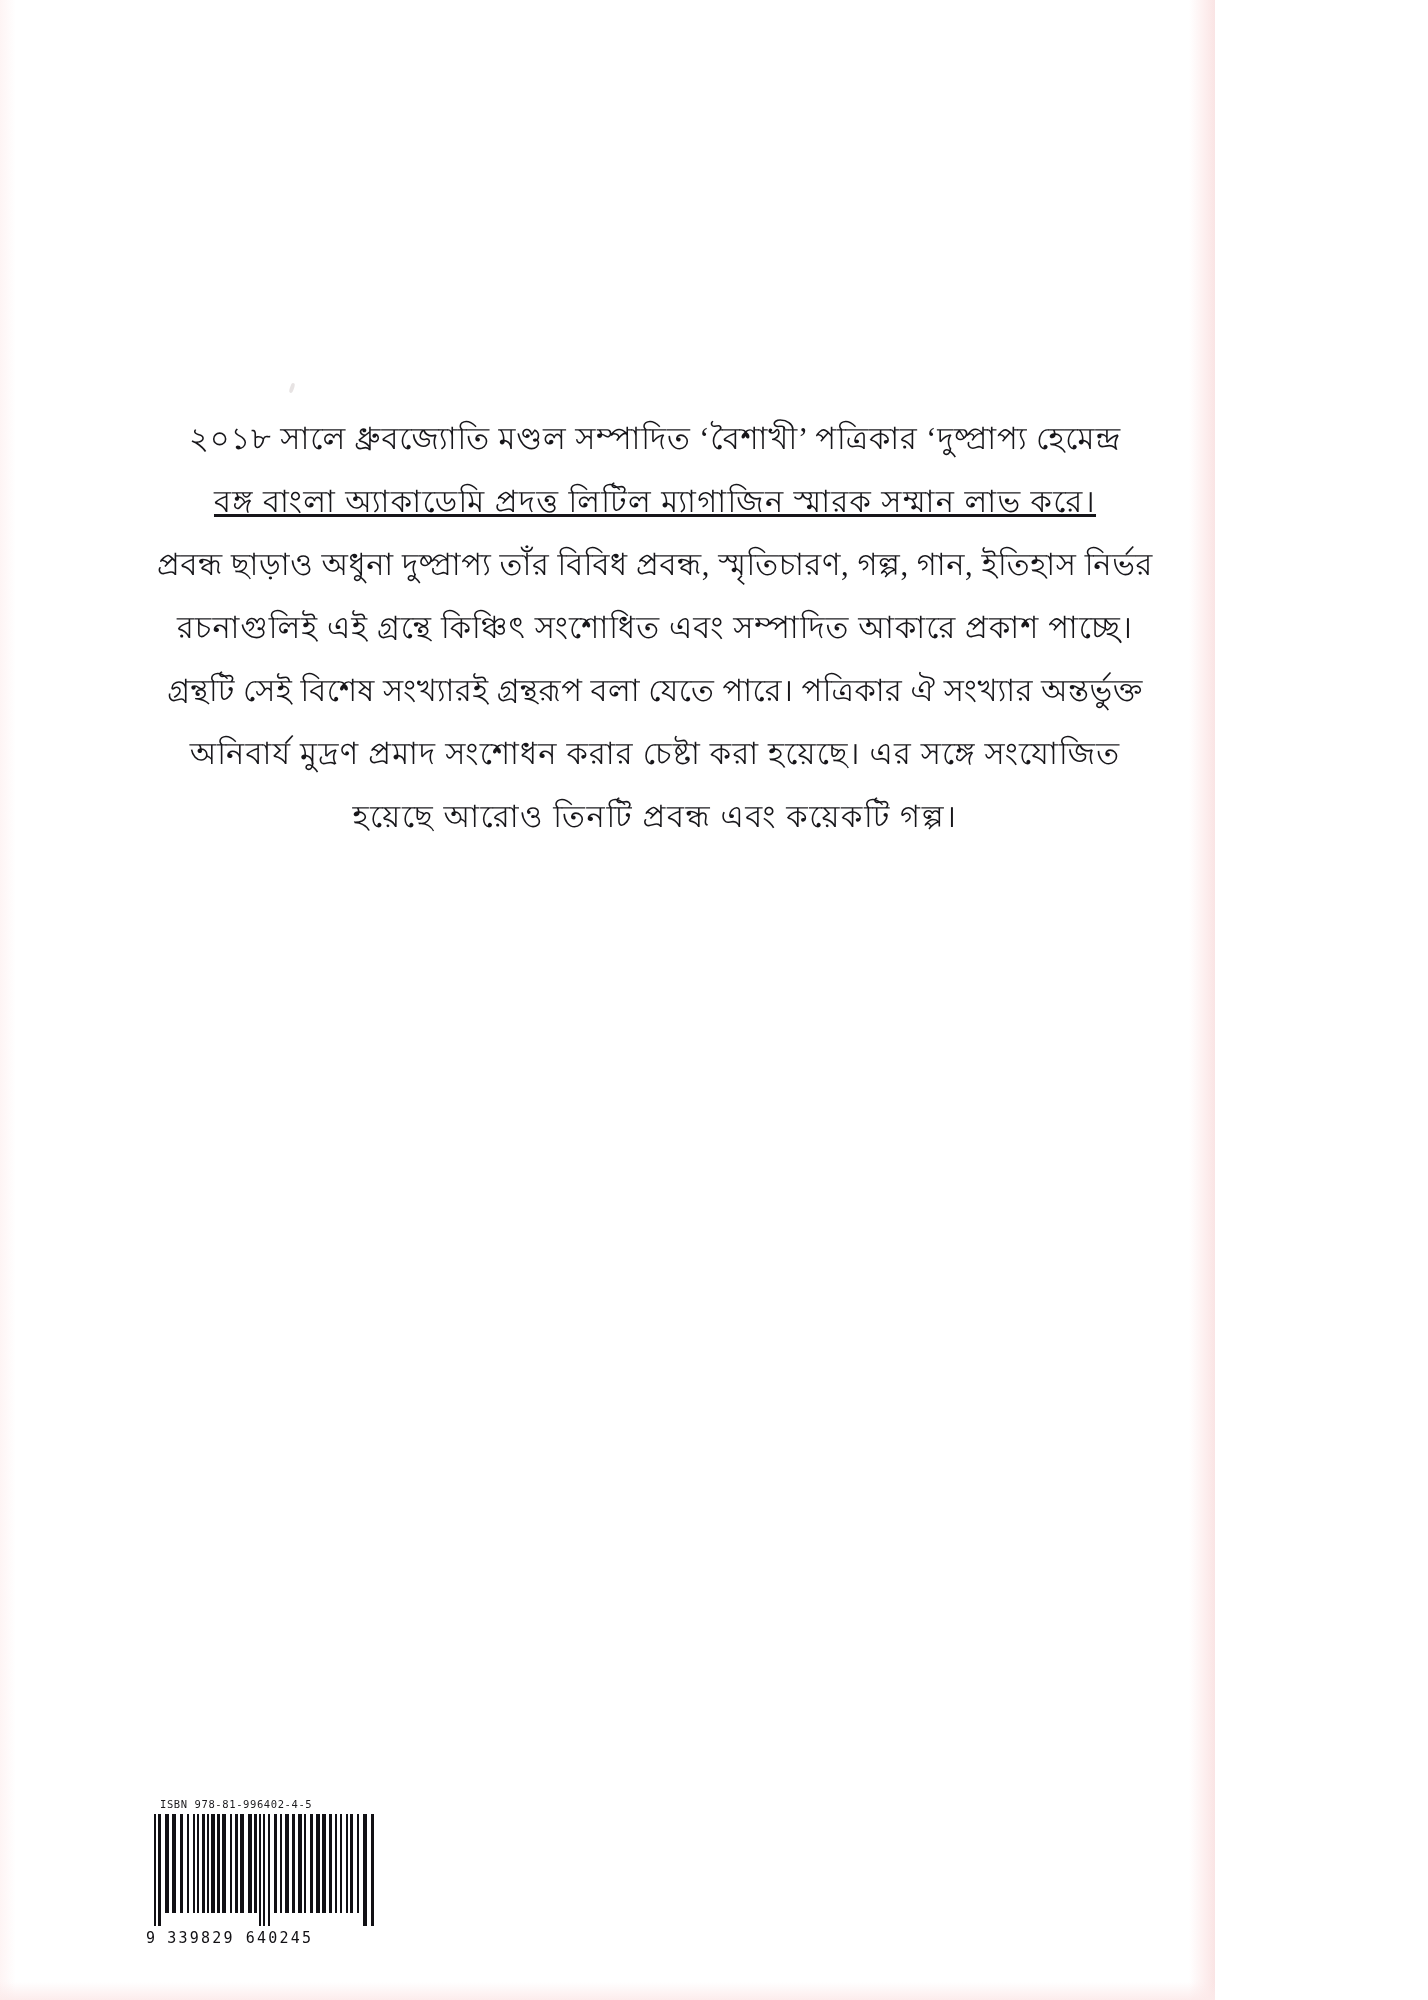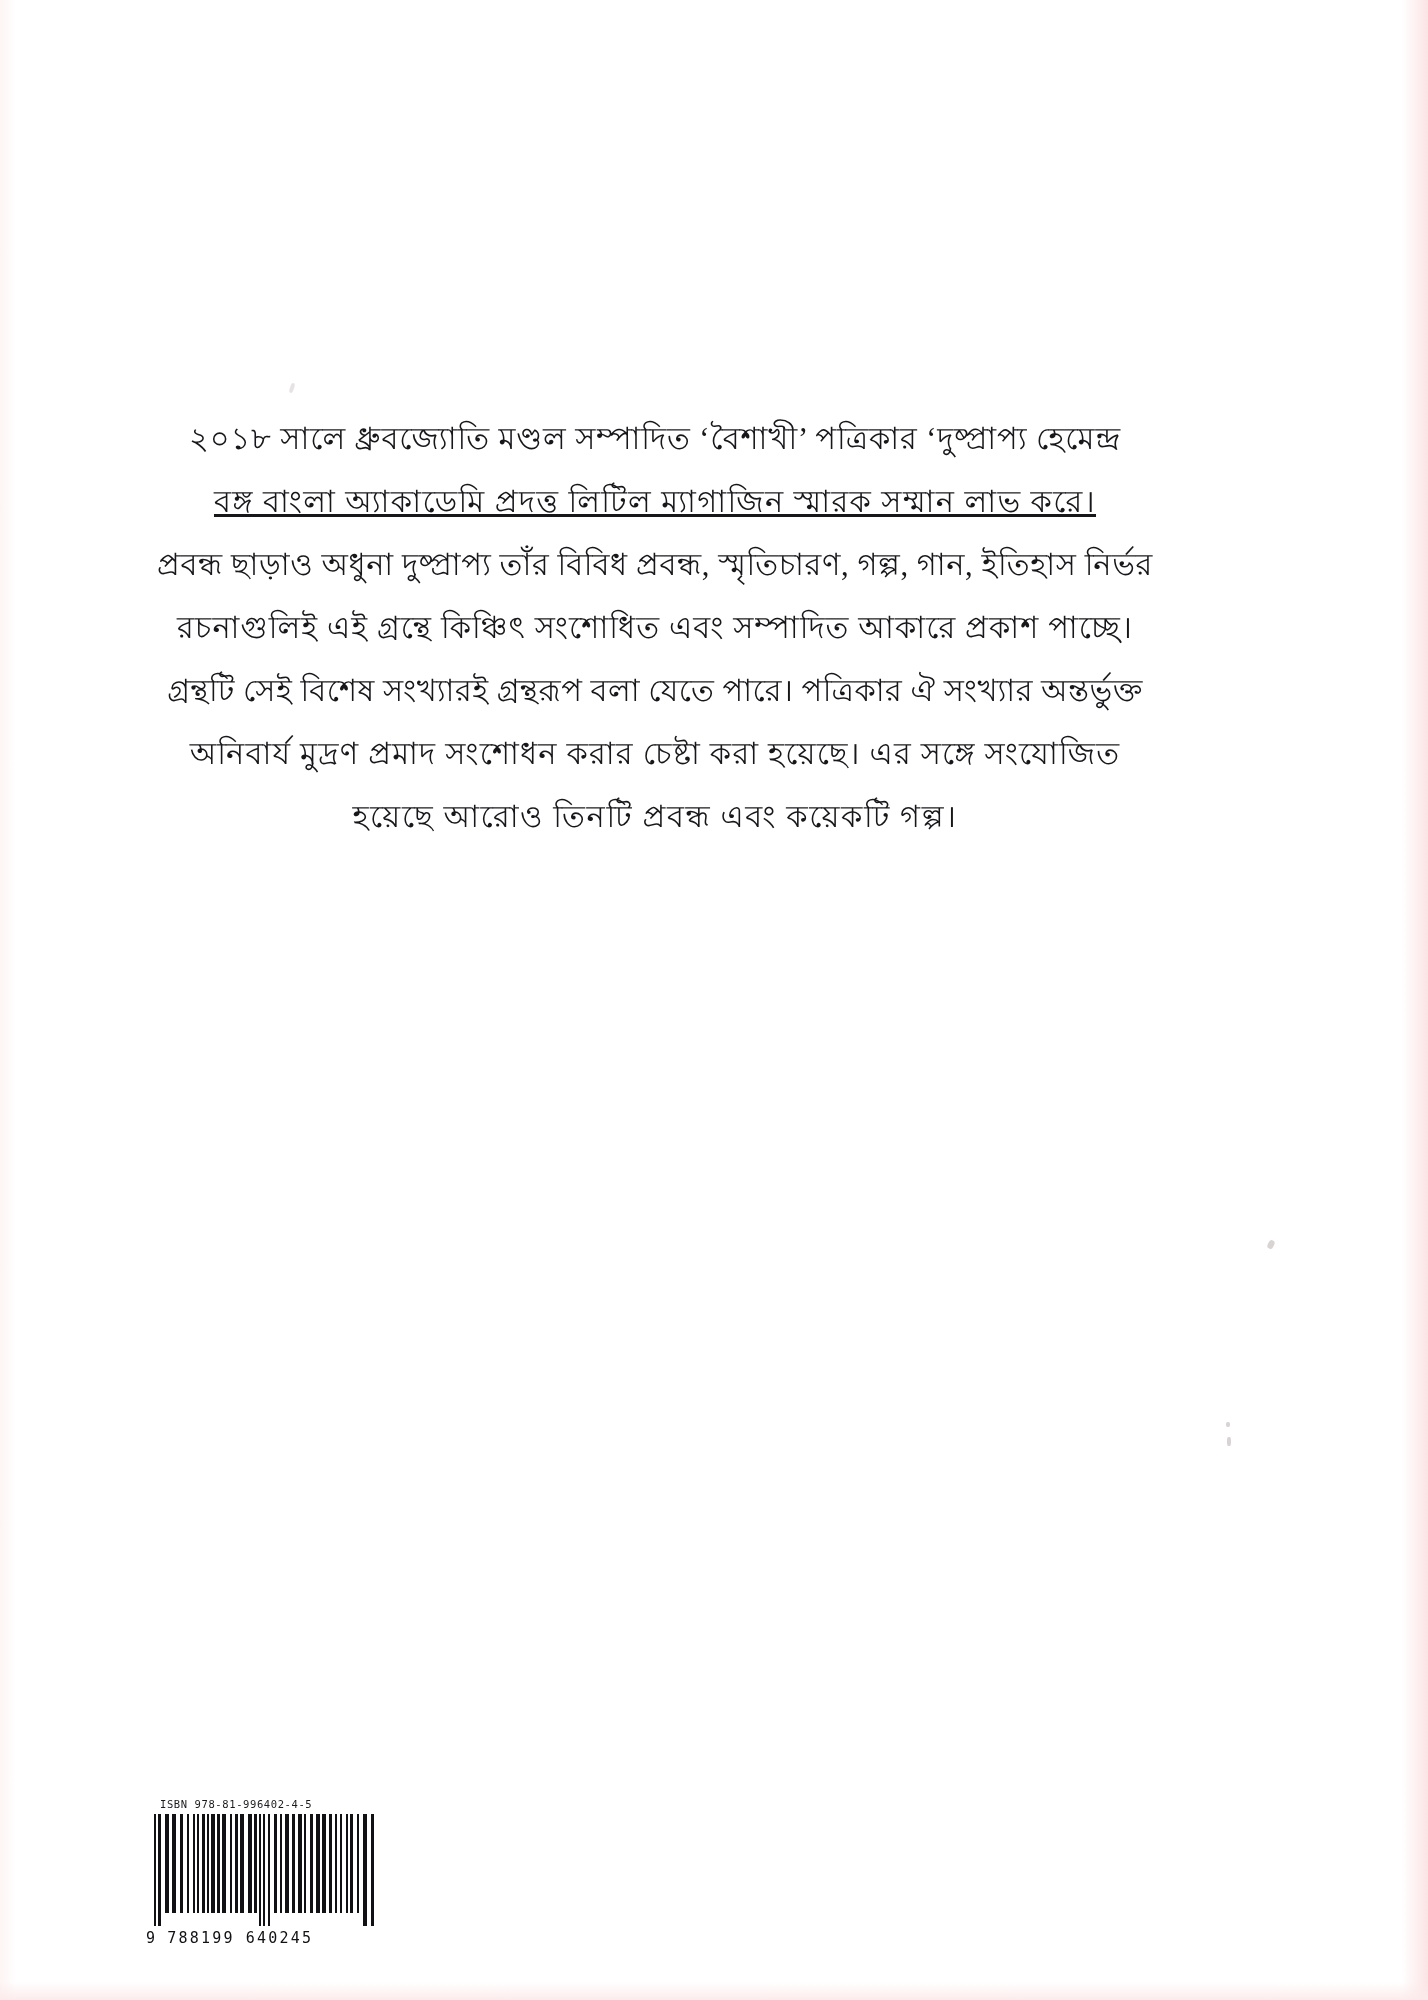--- a/index.html
+++ b/index.html
@@ -10,7 +10,7 @@
 
   .page {
     position: relative;
-    width: 1428px;
+    width: 1215px;
     height: 2000px;
     background: #ffffff;
     overflow: hidden;

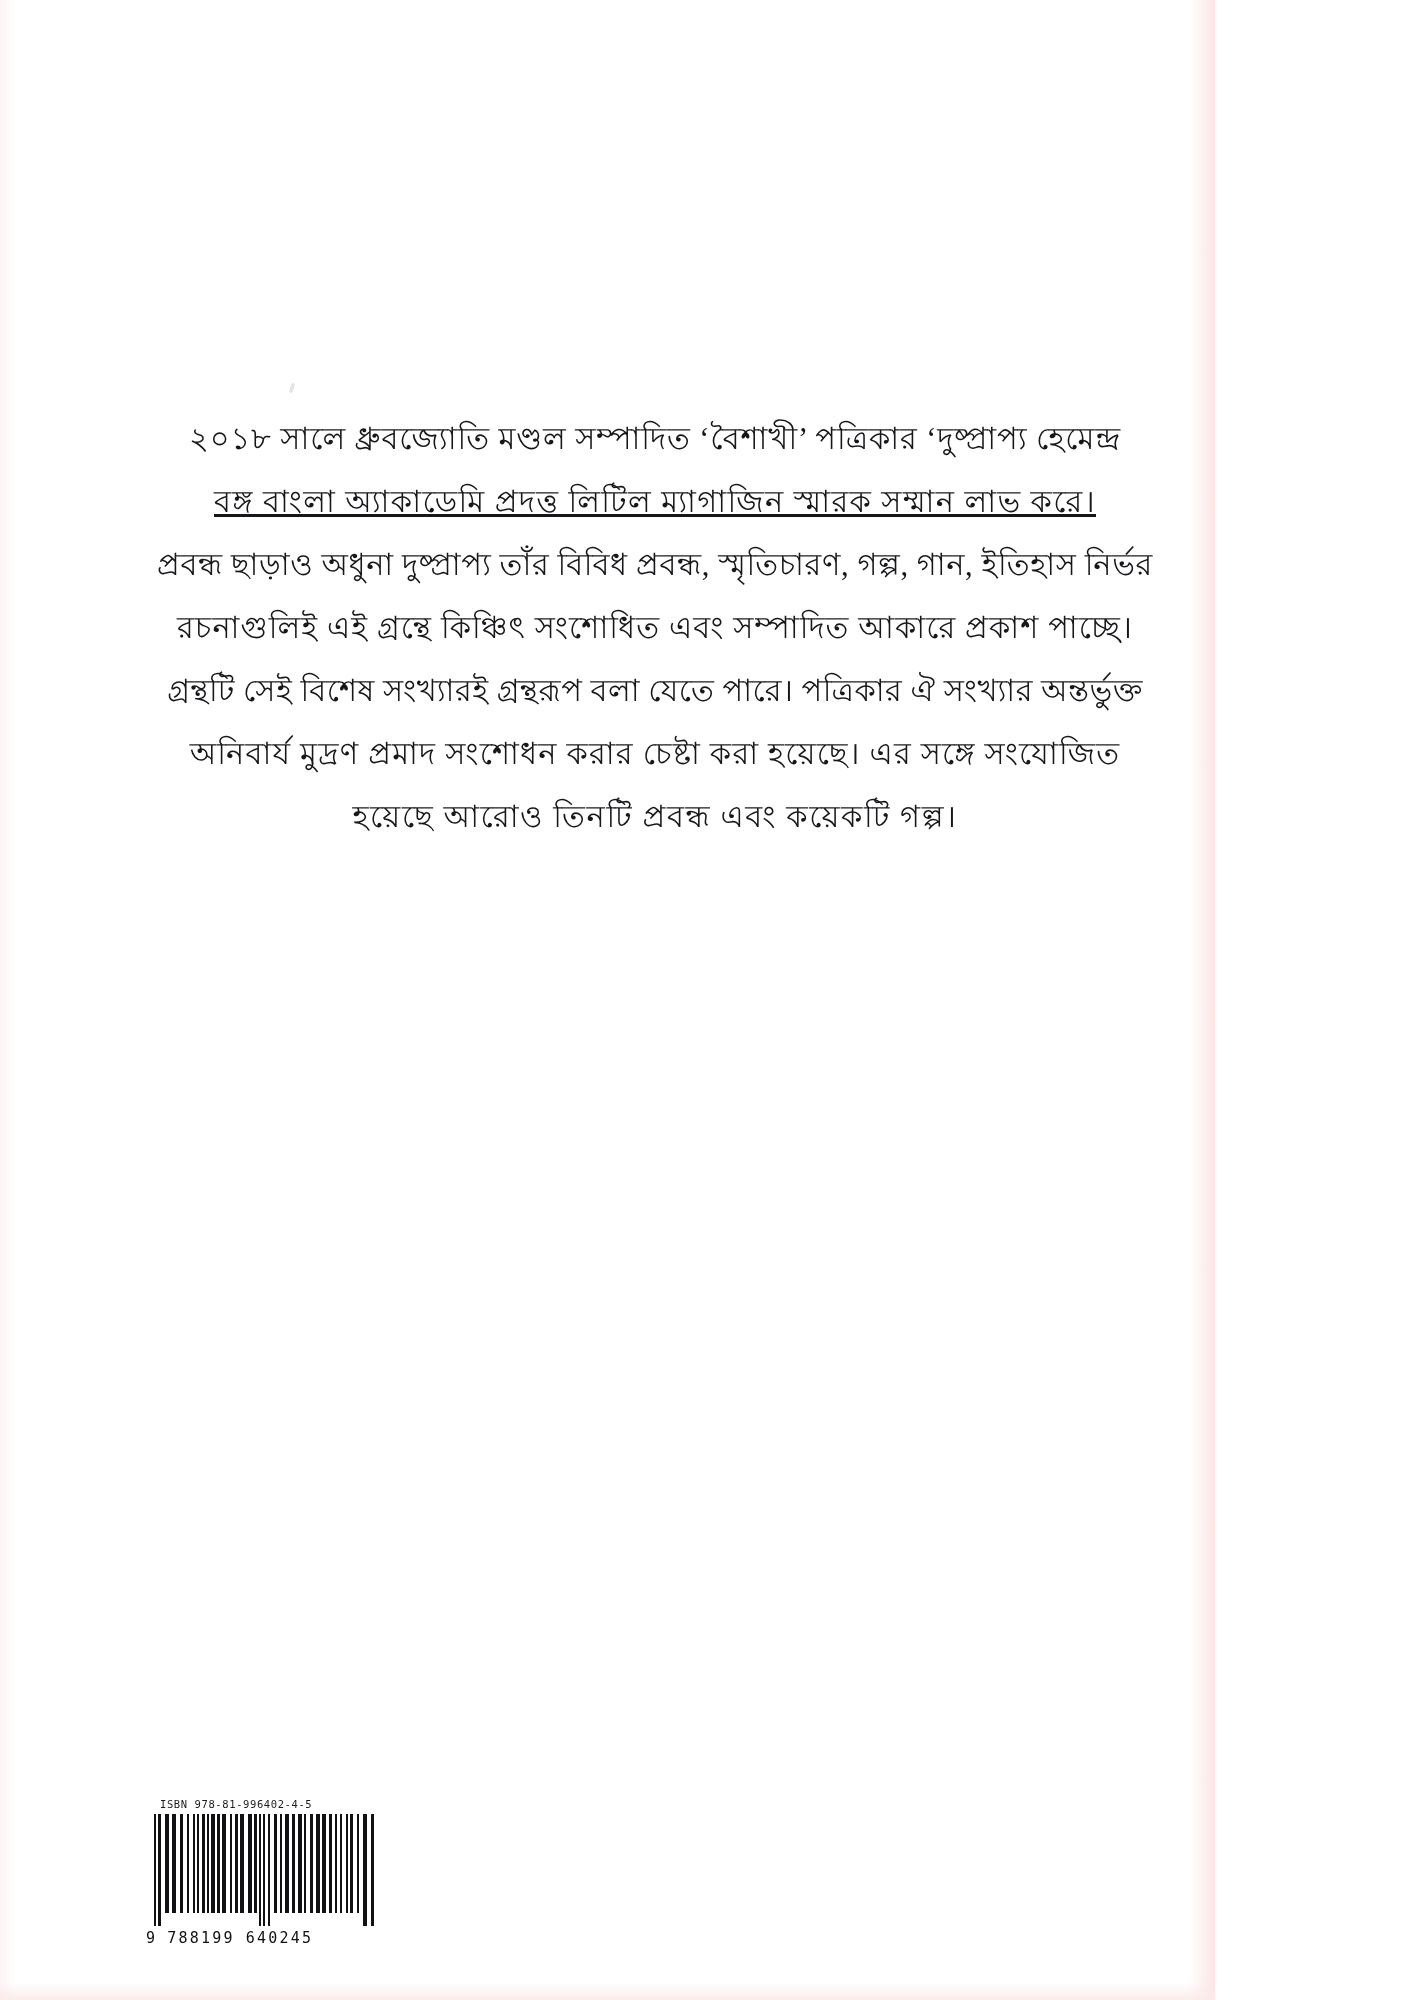--- a/index.html
+++ b/index.html
@@ -200,7 +200,7 @@
         <div class="bar guard" style="left: 225px; width: 3px;"></div>
       </div>
     <div class="barcode-digits">
-      <span class="lead">9</span><span>788199 640245</span>
+      <span class="lead">9</span><span>339829 640245</span>
     </div>
   </div>
 

